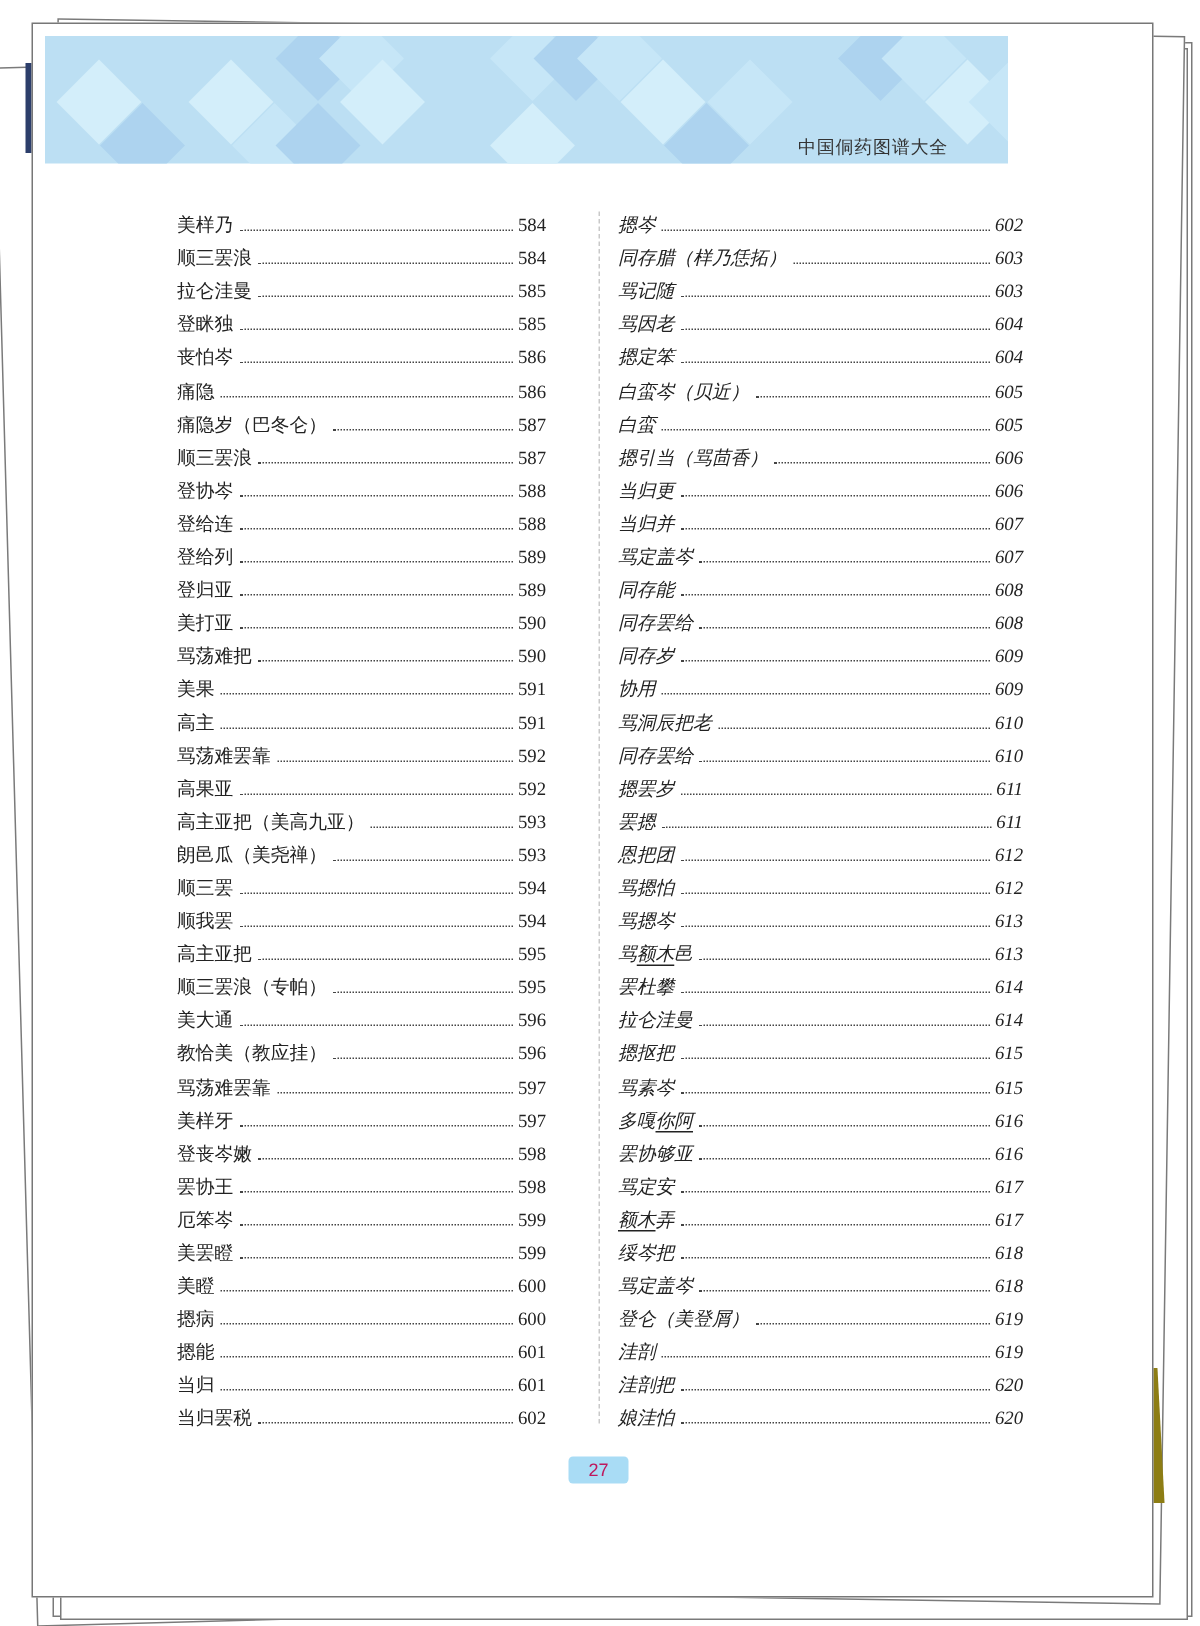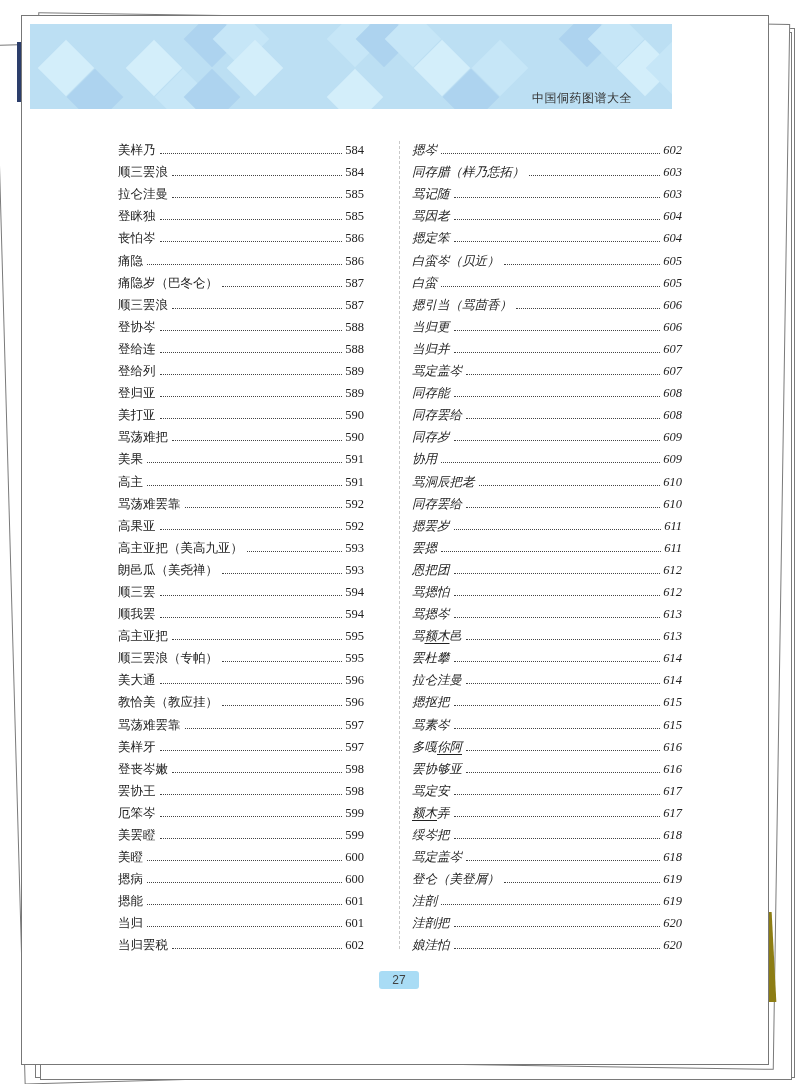--- a/index.html
+++ b/index.html
@@ -46,7 +46,7 @@
   .page-num {
     position:absolute; left:357px; top:955px; width:40px; height:18px;
     background:#a9dcf5; border-radius:3px; text-align:center;
-    font-family:"Liberation Sans", sans-serif; font-size:12px; line-height:18px; color:#404040;
+    font-family:"Liberation Sans", sans-serif; font-size:12px; line-height:18px; color:#be185d;
   }
 </style>
 </head>

